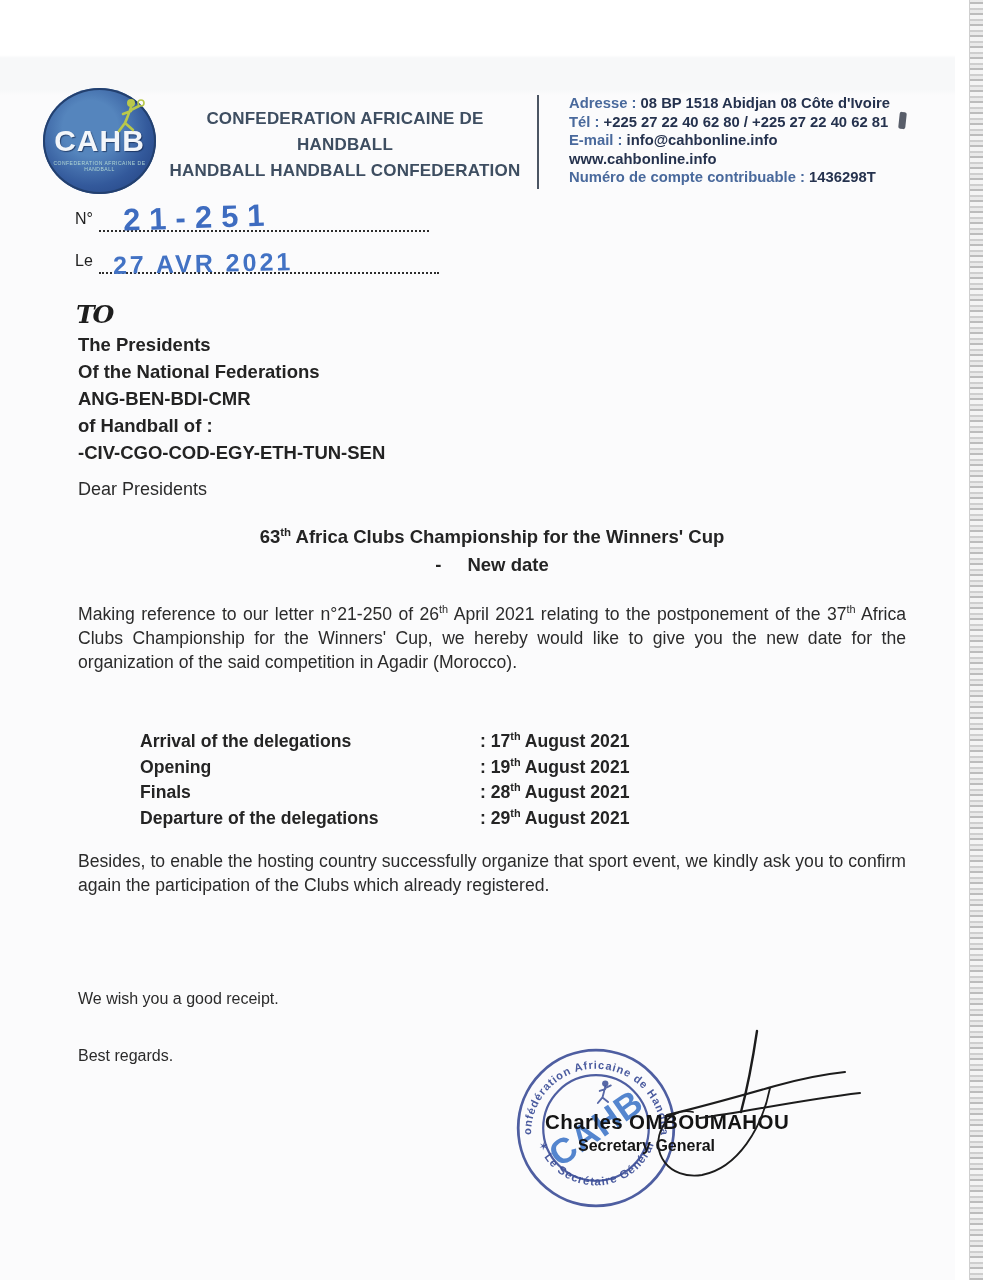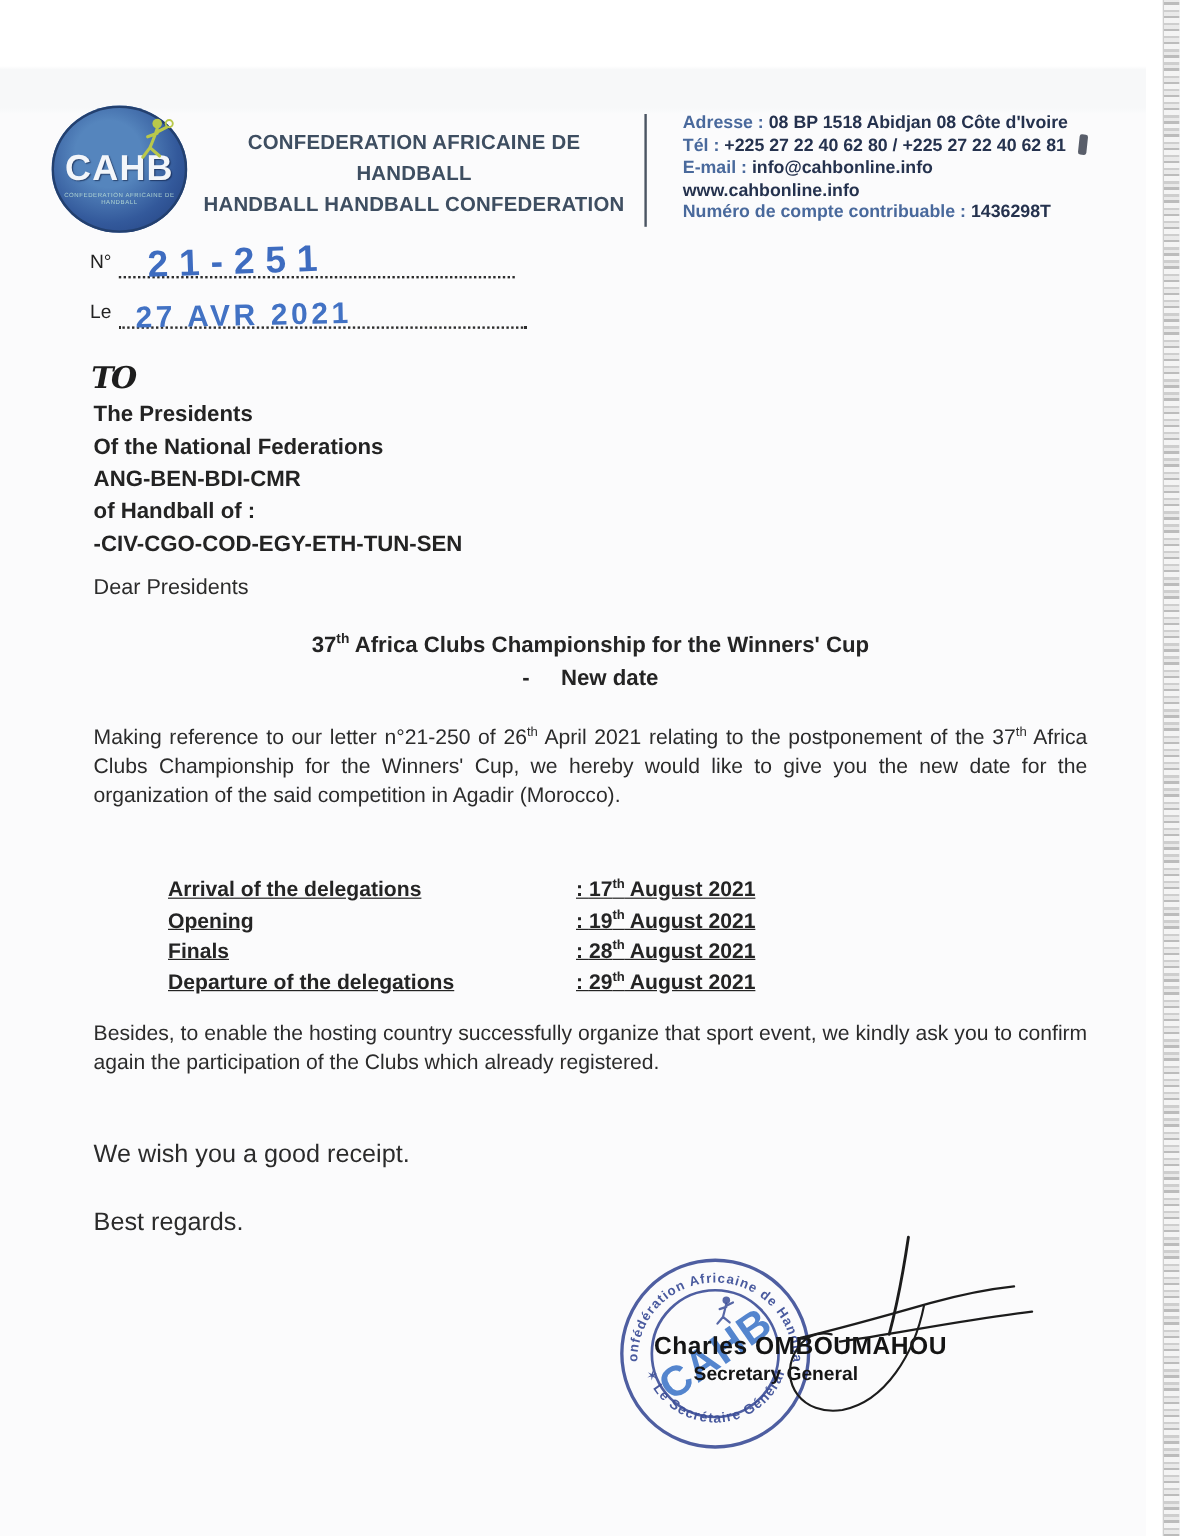--- a/index.html
+++ b/index.html
@@ -165,7 +165,7 @@
   <div class="salutation">Dear Presidents</div>
 
   <div class="subject">
-    <div><span>37</span><sup class="s">th</sup><span> Africa Clubs Championship for the Winners' Cup</span></div>
+    <div><span>63</span><sup class="s">th</sup><span> Africa Clubs Championship for the Winners' Cup</span></div>
     <div class="line2"><span class="dash">-</span><span>New date</span></div>
   </div>
 

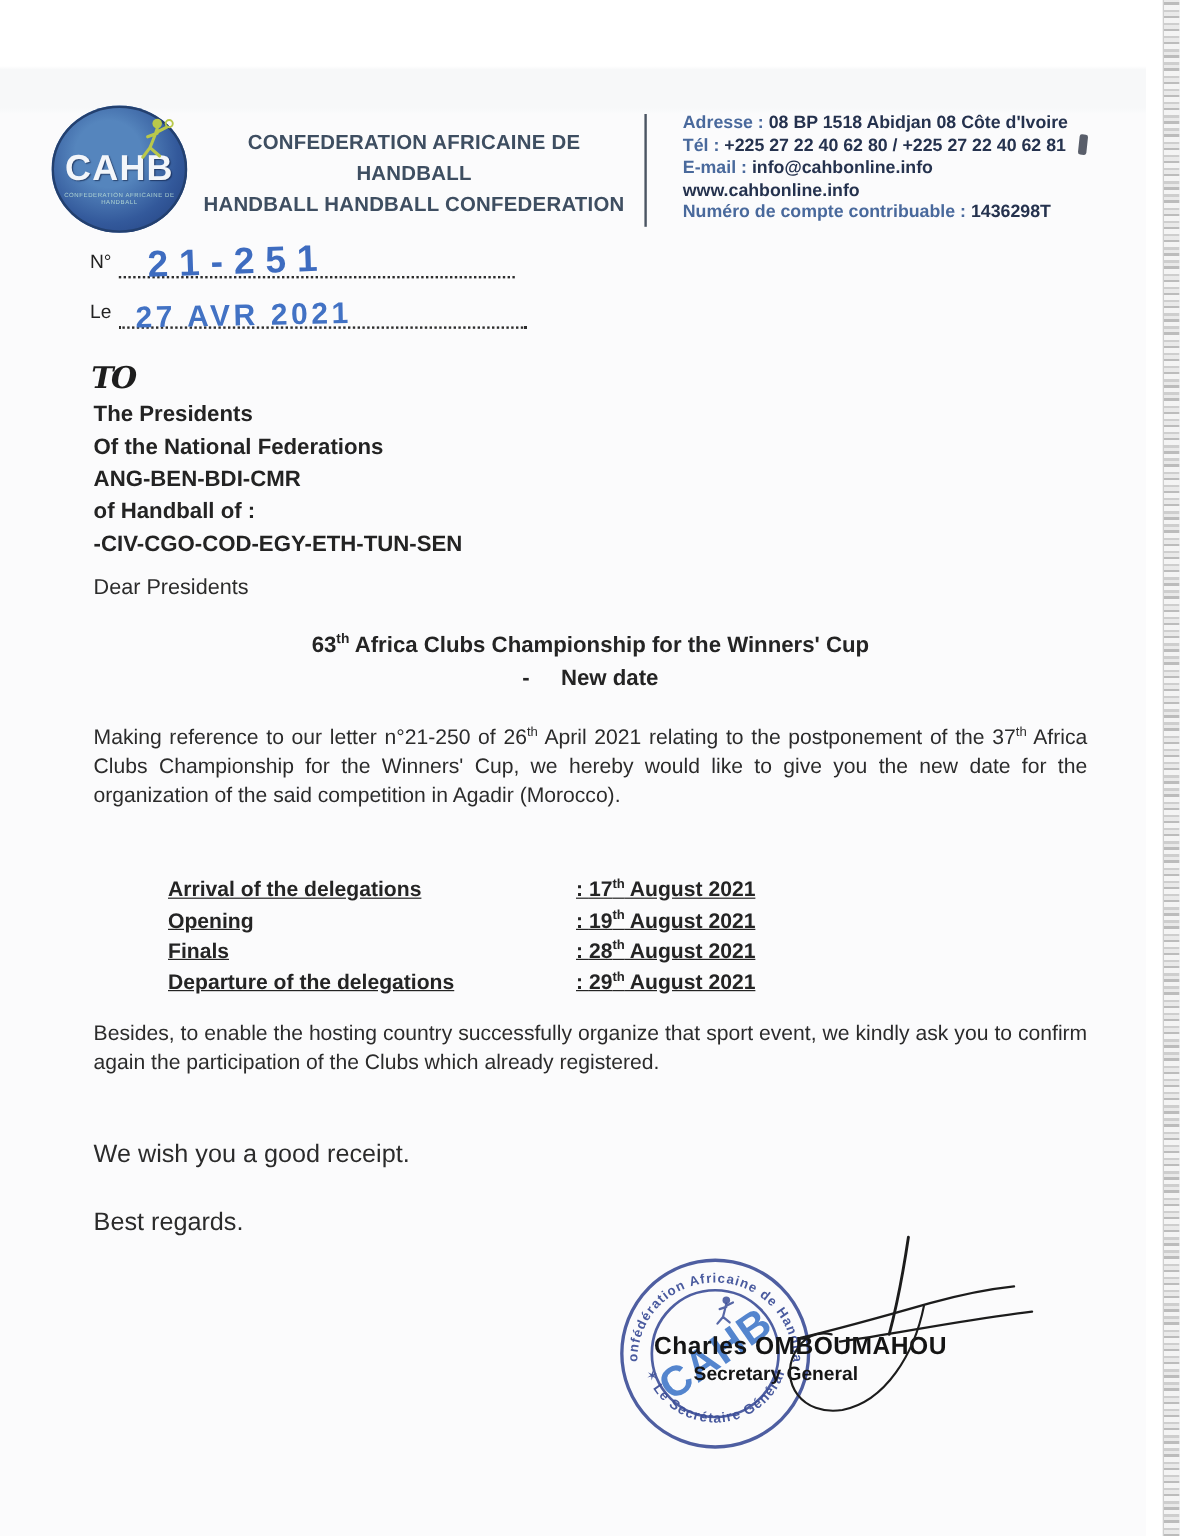--- a/index.html
+++ b/index.html
@@ -100,7 +100,7 @@
   .p3 { top:950px; }
   .p4 { top:1007px; }
 
-  .schedule { position:absolute; left:140px; top:729px; font-weight:bold; font-size:17.6px; line-height:25.5px; color:#242424;text-decoration:underline; }
+  .schedule { position:absolute; left:140px; top:729px; font-weight:bold; font-size:17.6px; line-height:25.5px; color:#242424; }
   .schedule .row { display:flex; }
   .schedule .lab { width:340px; }
 

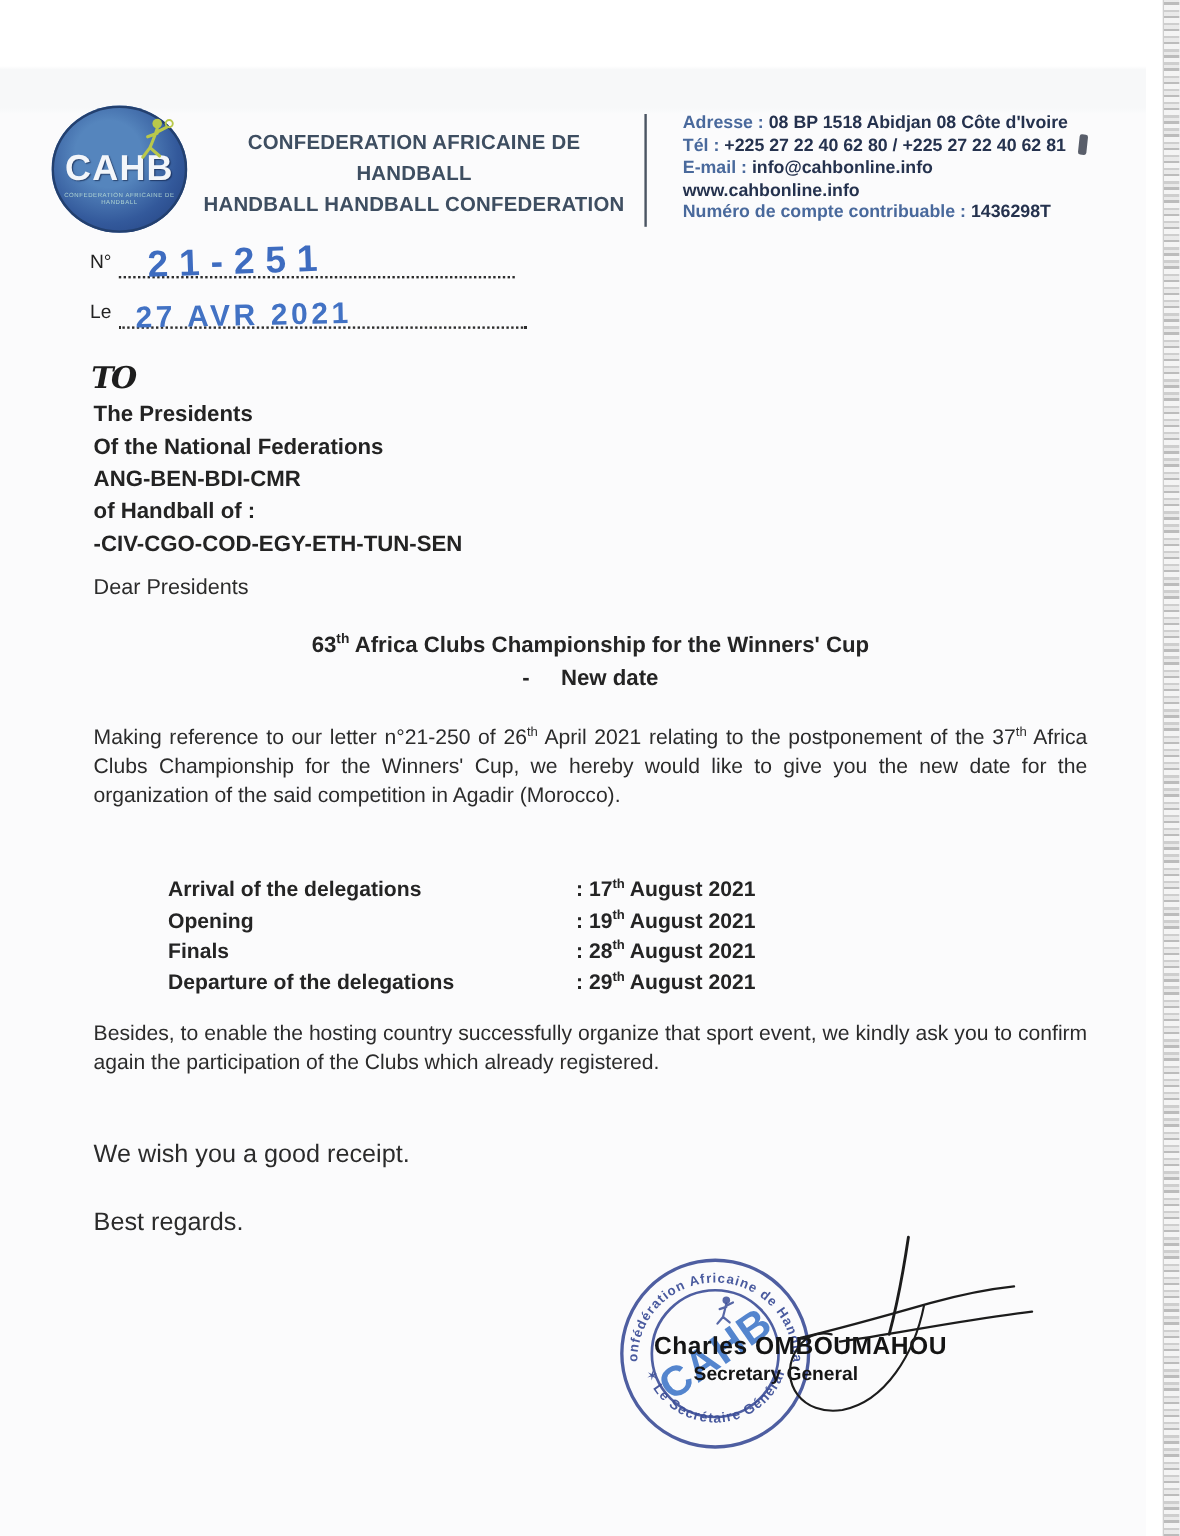--- a/index.html
+++ b/index.html
@@ -96,7 +96,7 @@
   .para { position:absolute; left:78px; width:828px; font-size:17.6px; line-height:24px; text-align:justify; color:#2b2b2b; }
   .p1 { top:602px; }
   .p2 { top:849px; }
-  .line { position:absolute; left:78px; font-size:21px; color:#2b2b2b; }
+  .line { position:absolute; left:78px; font-size:16px; color:#2b2b2b;margin-top:40px; }
   .p3 { top:950px; }
   .p4 { top:1007px; }
 

